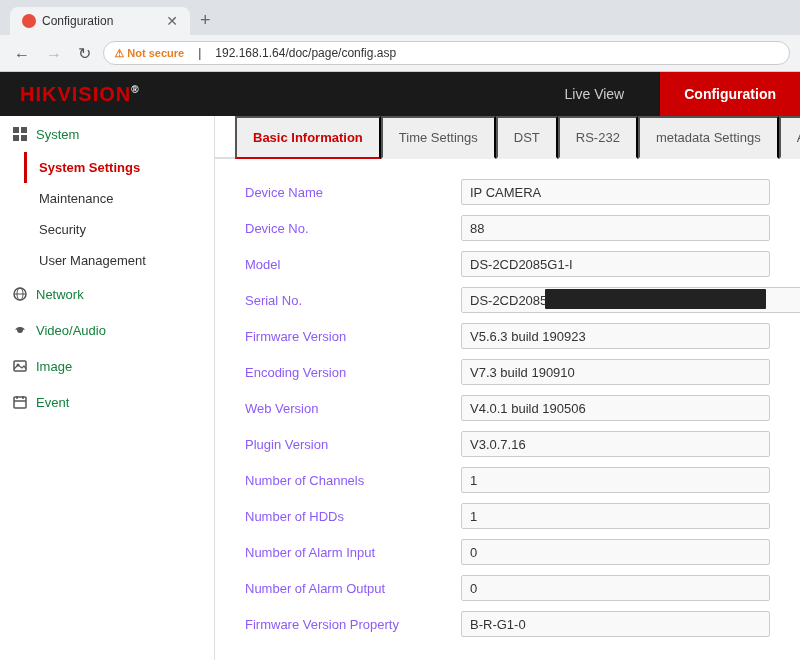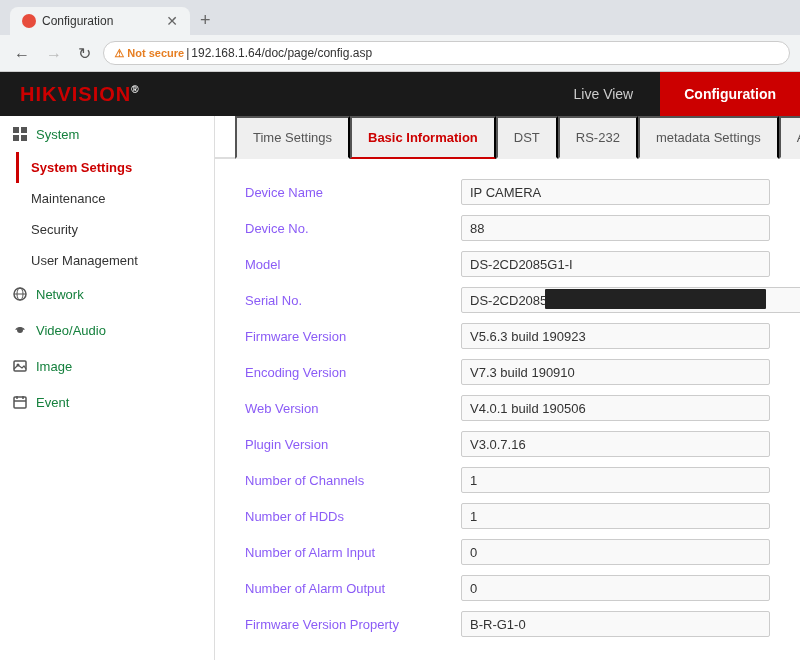--- a/index.html
+++ b/index.html
@@ -15,7 +15,7 @@
     .address-bar { display: flex; align-items: center; padding: 6px 10px; gap: 8px; background: #f1f3f4; }
     .nav-btn { background: none; border: none; font-size: 16px; color: #555; cursor: pointer; padding: 2px 4px; }
     .nav-btn:disabled { color: #bbb; }
-    .address-input { flex: 1; padding: 4px 10px; border: 1px solid #ccc; border-radius: 12px; font-size: 12px; background: white; color: #333; display: flex; align-items: flex-end; gap: 2px; }
+    .address-input { flex: 1; padding: 4px 10px; border: 1px solid #ccc; border-radius: 12px; font-size: 12px; background: white; color: #333; display: flex; align-items: flex-end; gap: 14px; }
     .not-secure { color: #e67e22; font-size: 11px; font-weight: bold; }
     .url-text { color: #333; font-size: 12px; }
 

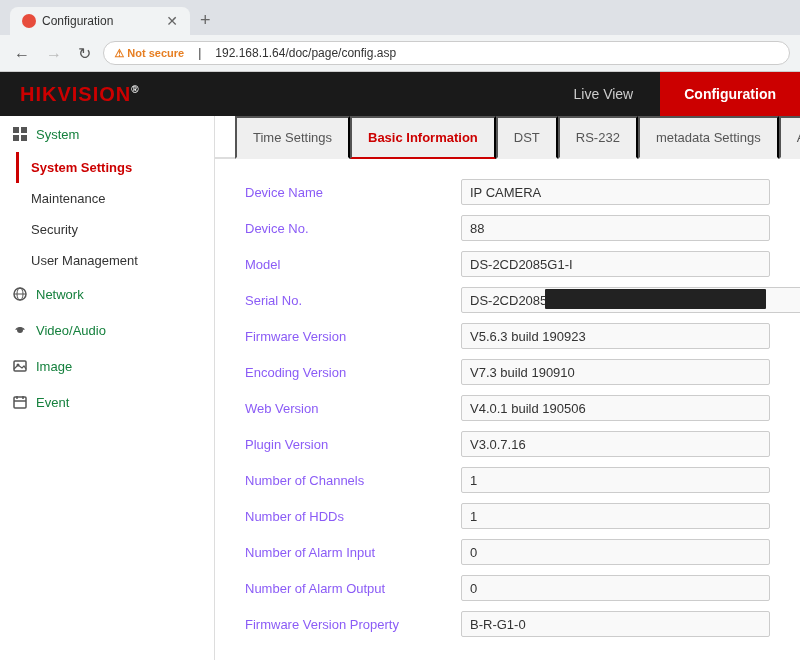--- a/index.html
+++ b/index.html
@@ -24,7 +24,7 @@
     .logo { padding: 0 20px; color: white; font-size: 20px; font-weight: bold; letter-spacing: 1px; }
     .logo span { color: #cc0000; }
     .logo sup { font-size: 10px; color: white; }
-    .nav-menu { display: flex; align-items: center; gap: 3px; margin-left: auto; }
+    .nav-menu { display: flex; align-items: center; gap: 12px; margin-left: auto; }
     .nav-item { padding: 0 24px; height: 44px; display: flex; align-items: center; color: #ccc; font-size: 14px; cursor: pointer; text-decoration: none; }
     .nav-item.active { background: #cc0000; color: white; font-weight: bold; }
 

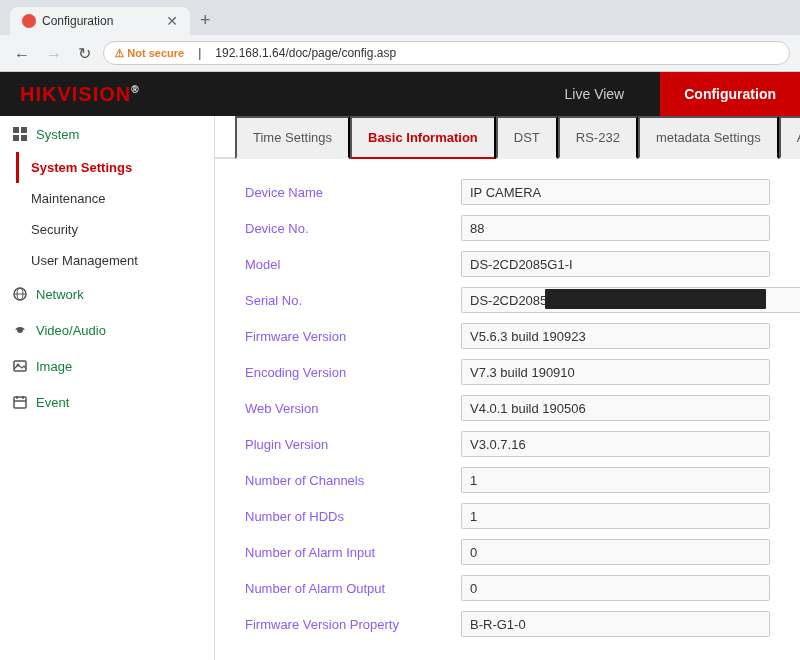--- a/index.html
+++ b/index.html
@@ -171,8 +171,8 @@
   <div class="content-area">
 
     <div class="tab-nav">
+      <button class="tab-btn active">Basic Information</button>
       <button class="tab-btn">Time Settings</button>
-      <button class="tab-btn active">Basic Information</button>
       <button class="tab-btn">DST</button>
       <button class="tab-btn">RS-232</button>
       <button class="tab-btn">metadata Settings</button>

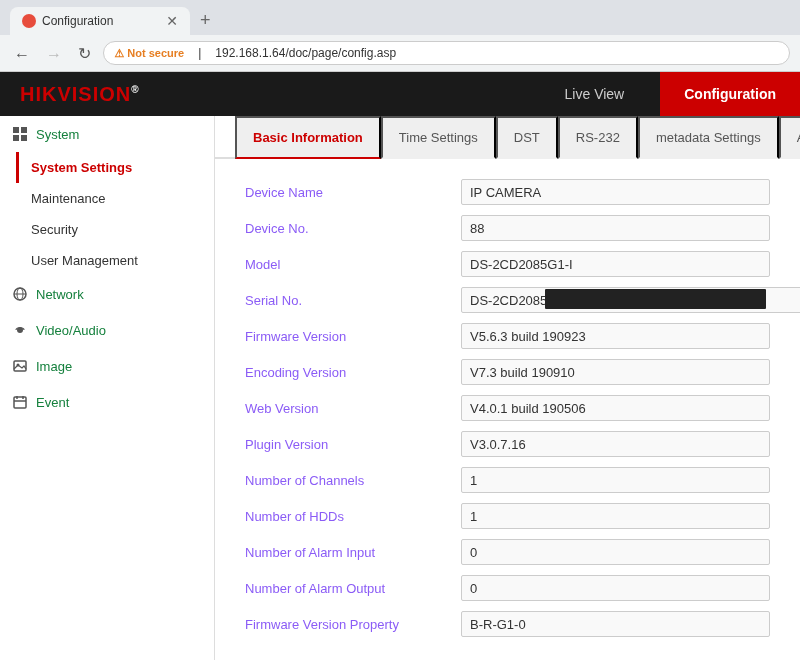--- a/index.html
+++ b/index.html
@@ -36,7 +36,7 @@
     .sidebar-section { padding: 0; }
     .sidebar-header { display: flex; align-items: center; padding: 10px 12px; cursor: pointer; gap: 8px; font-size: 13px; color: #15803d; }
     .sidebar-icon { width: 16px; height: 16px; display: inline-flex; align-items: center; justify-content: center; color: #555; }
-    .sidebar-sub { padding-left: 16px; }
+    .sidebar-sub { padding-left: 24px; }
     .sidebar-sub-item { padding: 8px 12px; cursor: pointer; font-size: 13px; color: #333; display: block; border-left: 3px solid transparent; }
     .sidebar-sub-item.active { color: #cc0000; font-weight: bold; border-left: 3px solid #cc0000; }
 

